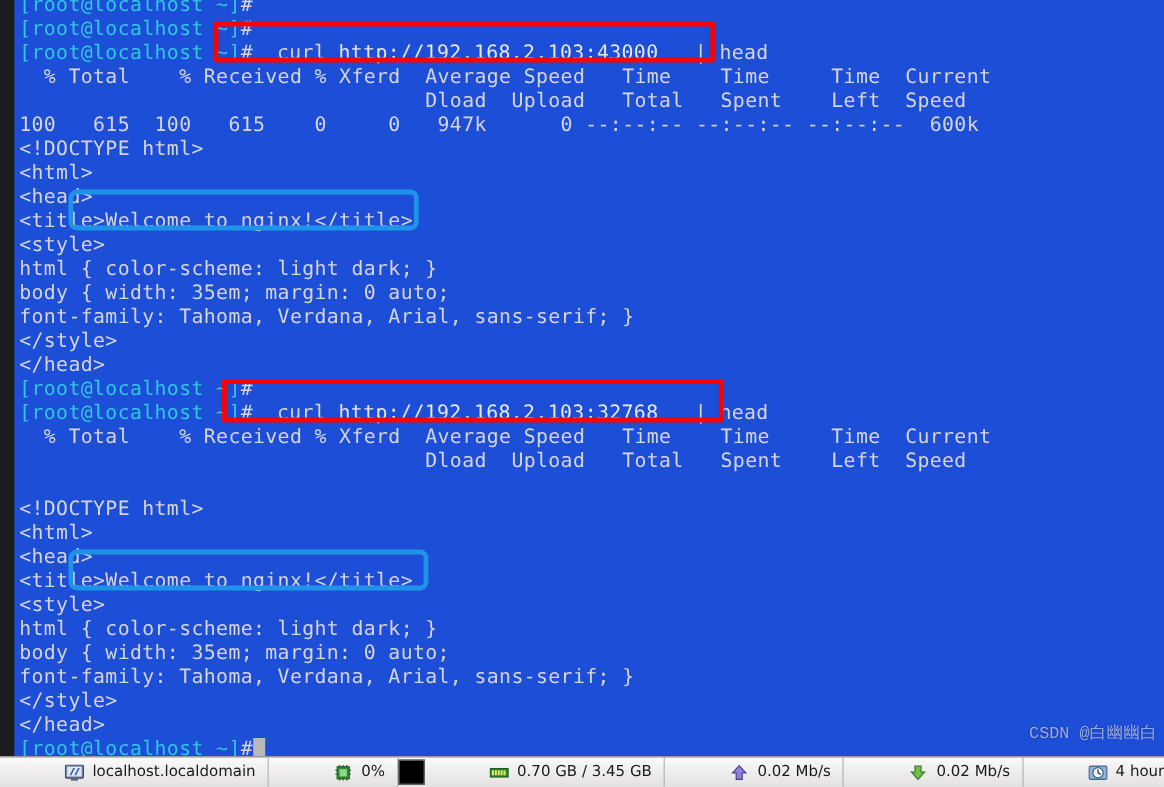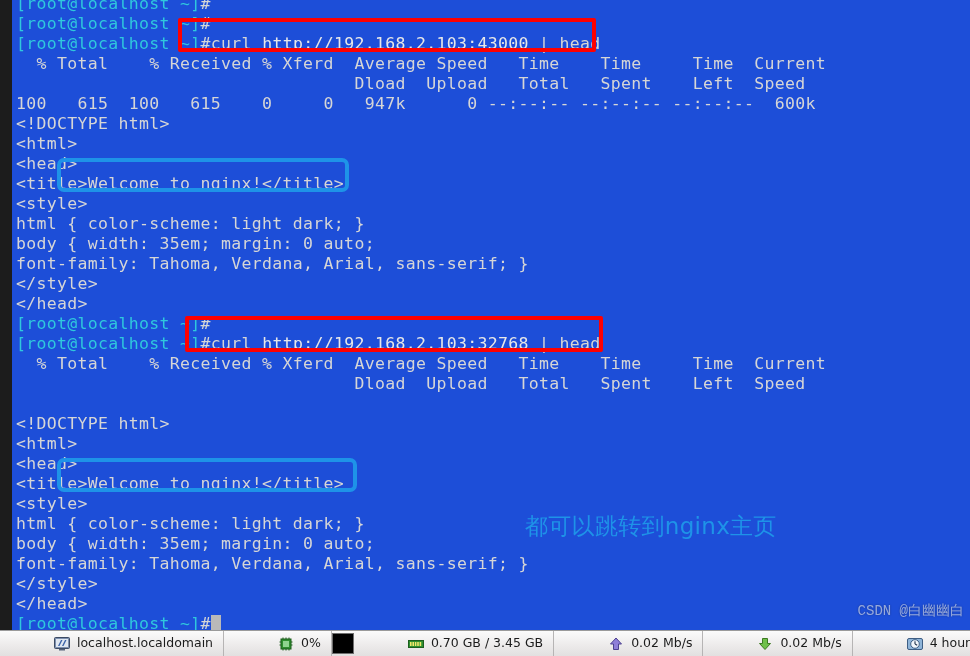--- a/index.html
+++ b/index.html
@@ -46,7 +46,7 @@
 
   .prompt  { color: #2fc8dd; }
   .hash    { color: #d6d6d6; }
-  .cmd     { color: #d6d6d6; }
+  .cmd     { color: #d6d6d6; margin-left: 20px; }
   .url     { color: #e8e8e8; text-underline-offset: 2px; }
 
   .cursor {

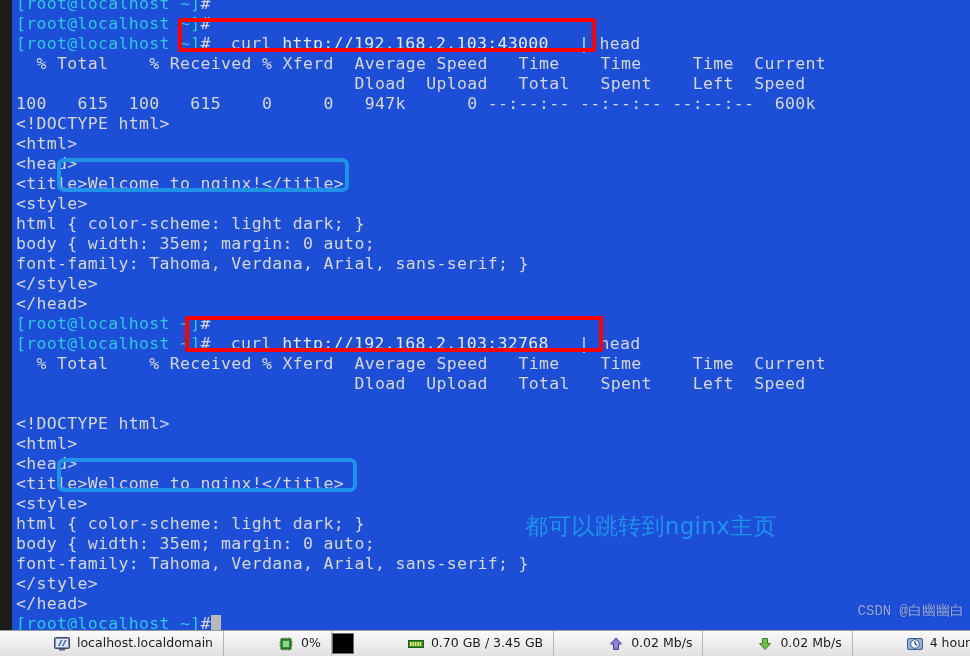--- a/index.html
+++ b/index.html
@@ -179,7 +179,6 @@
   <div class="box-red" style="left:185px; top:316px; width:418px; height:36px;"></div>
   <div class="box-blue" style="left:57px;  top:458px; width:300px; height:34px;"></div>
 
-  <div class="annotation-cn" style="left:525px; top:511px;">都可以跳转到nginx主页</div>
 
   <div id="statusbar">
 

